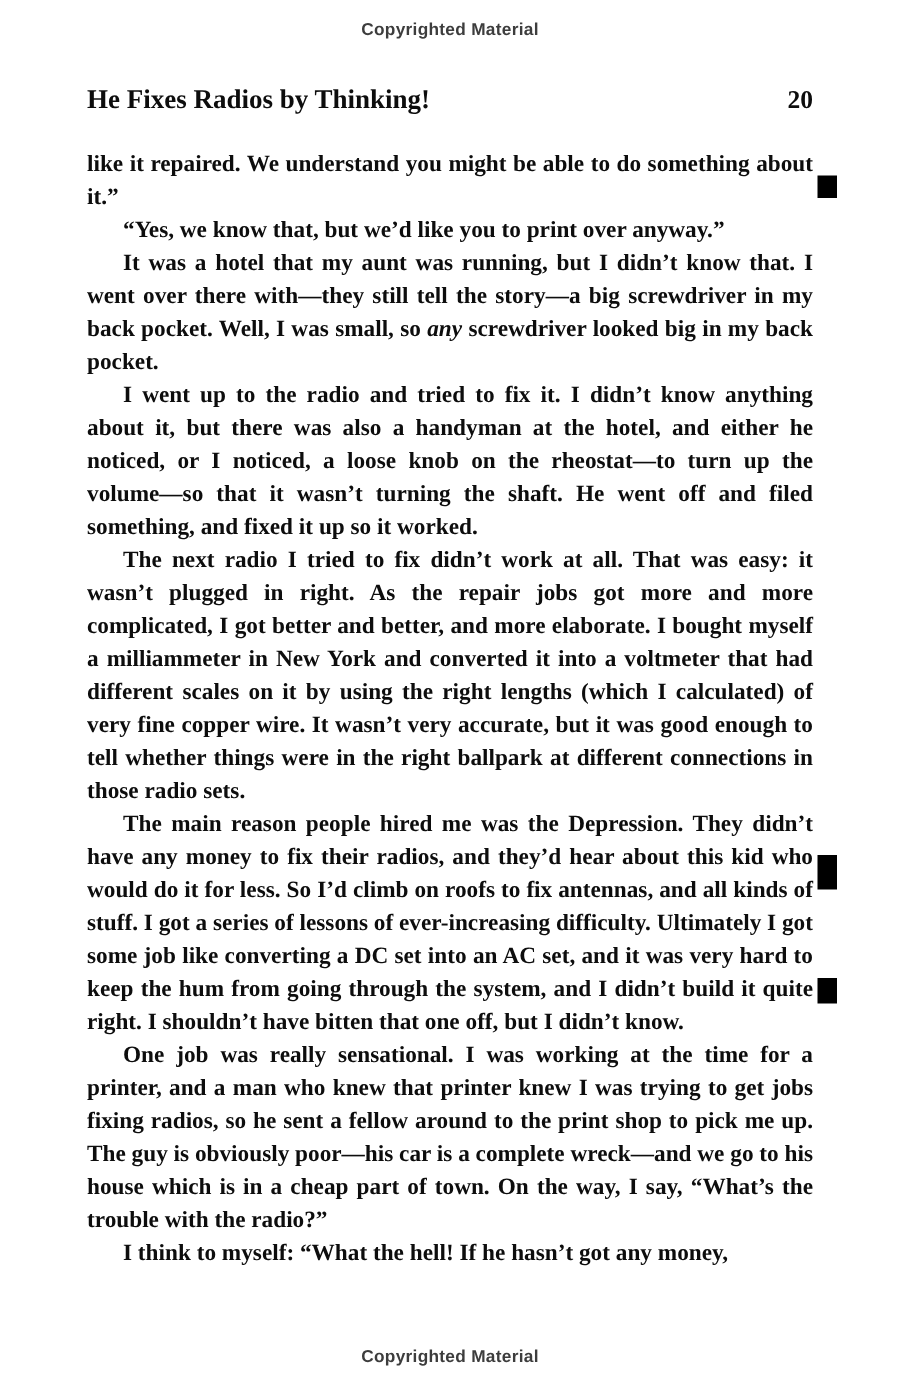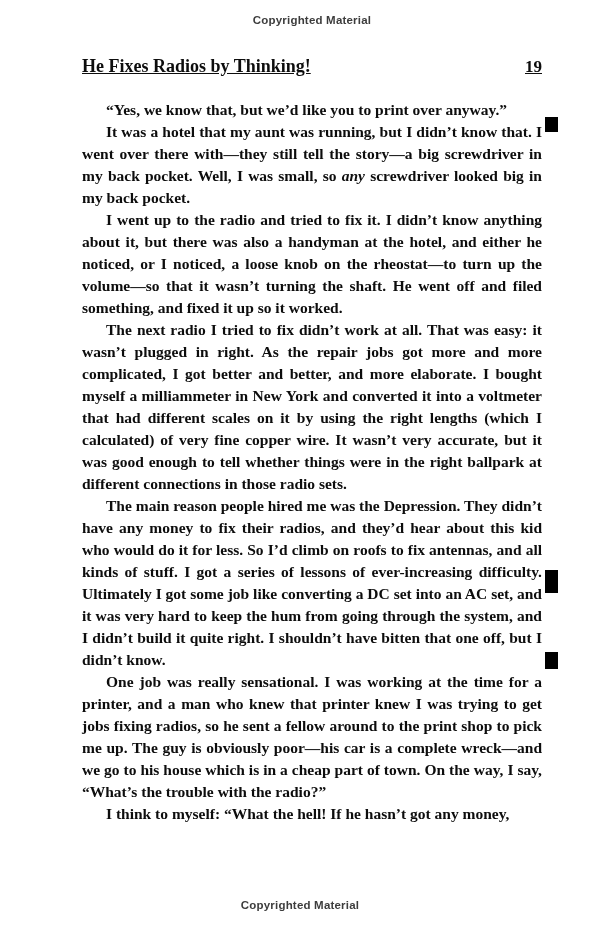--- a/index.html
+++ b/index.html
@@ -12,7 +12,6 @@
     font-family: "Liberation Serif", serif;
     color: #0d0d0d;
     box-sizing: border-box;
-    padding-left: 24px;
   }
   .copyright {
     font-family: "Liberation Sans", sans-serif;

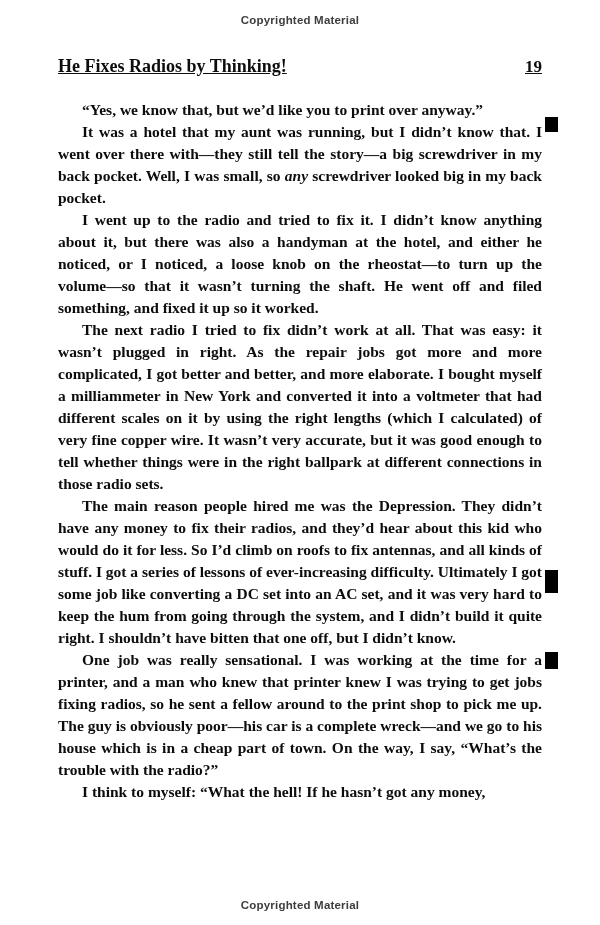--- a/index.html
+++ b/index.html
@@ -35,7 +35,6 @@
     margin: 30px 58px 0 58px;
     font-weight: bold;
     font-size: 18px;
-    text-decoration: underline;
   }
   .header .page-num { font-size: 17px; }
   .content {

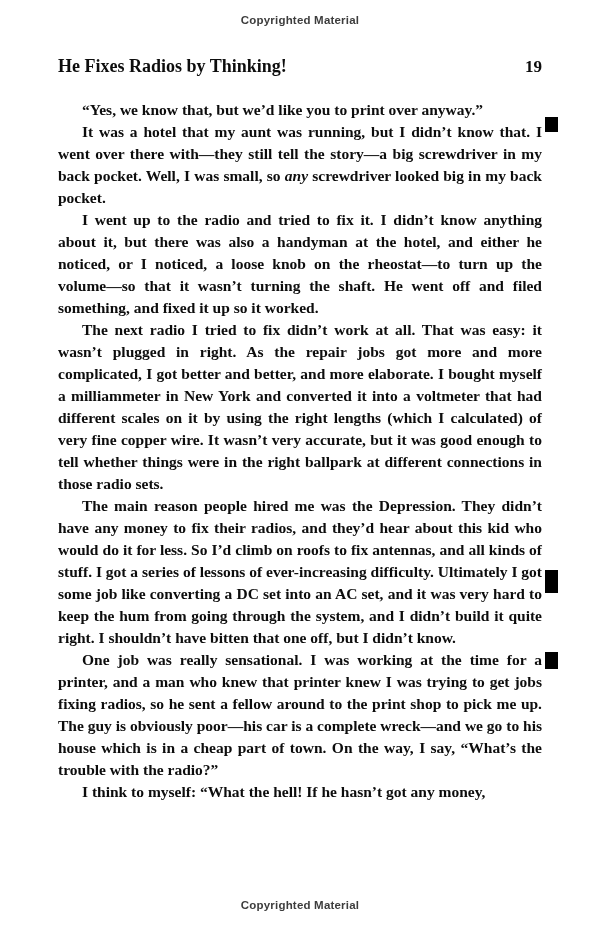--- a/index.html
+++ b/index.html
@@ -68,7 +68,7 @@
 
   <div class="header">
     <span class="title">He Fixes Radios by Thinking!</span>
-    <span class="page-num">19</span>
+    <span class="page-num">20</span>
   </div>
 
   <div class="content">

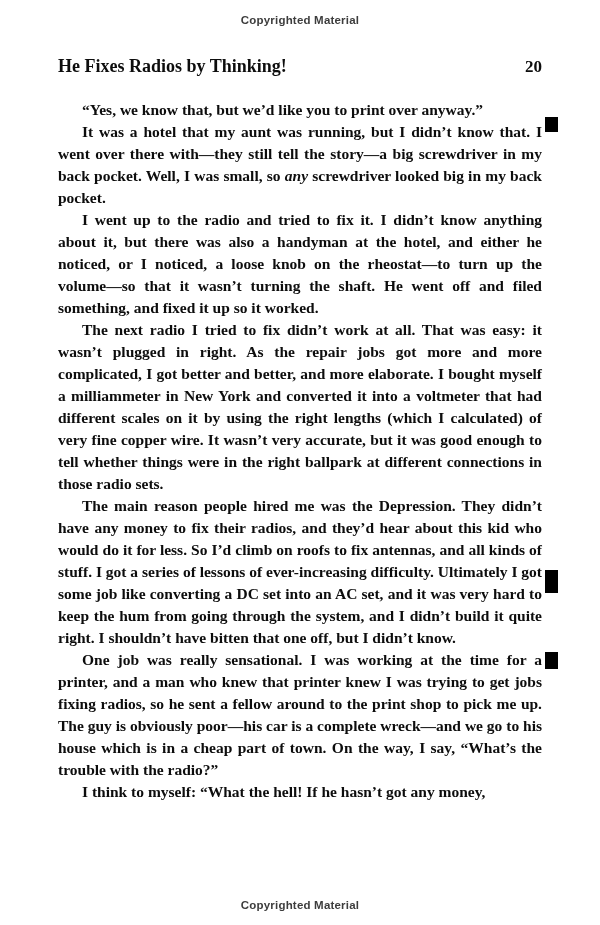--- a/index.html
+++ b/index.html
@@ -72,6 +72,7 @@
   </div>
 
   <div class="content">
+      <p class="para"><span>like it repaired. We understand you might be able to do something about it.”</span></p>
       <p class="para indent"><span>“Yes, we know that, but we’d like you to print over anyway.”</span></p>
       <p class="para indent"><span>It was a hotel that my aunt was running, but I didn’t know that. I went over there with—they still tell the story—a big screwdriver in my back pocket. Well, I was small, so </span><em>any</em><span> screwdriver looked big in my back pocket.</span></p>
       <p class="para indent"><span>I went up to the radio and tried to fix it. I didn’t know anything about it, but there was also a handyman at the hotel, and either he noticed, or I noticed, a loose knob on the rheostat—to turn up the volume—so that it wasn’t turning the shaft. He went off and filed something, and fixed it up so it worked.</span></p>

